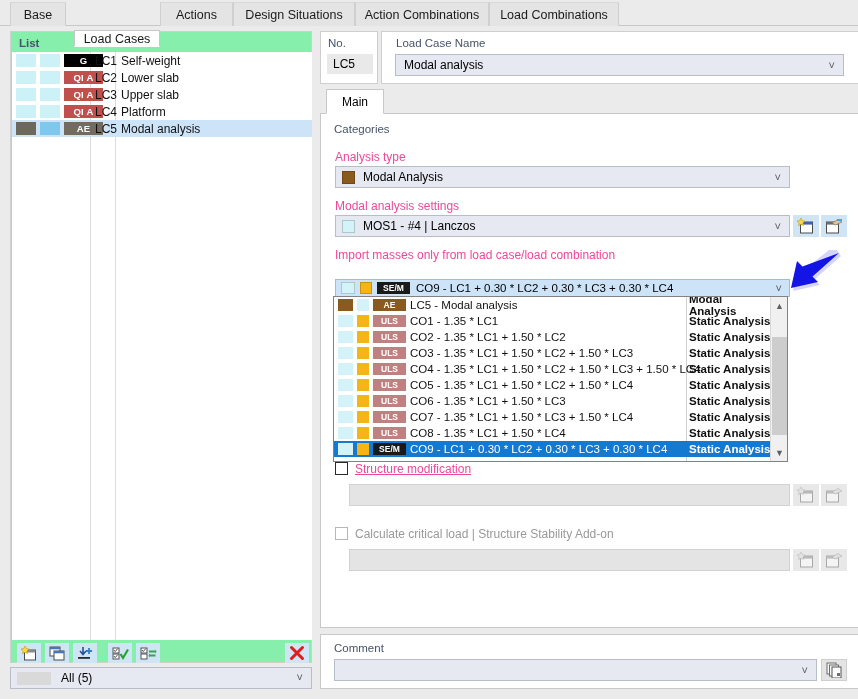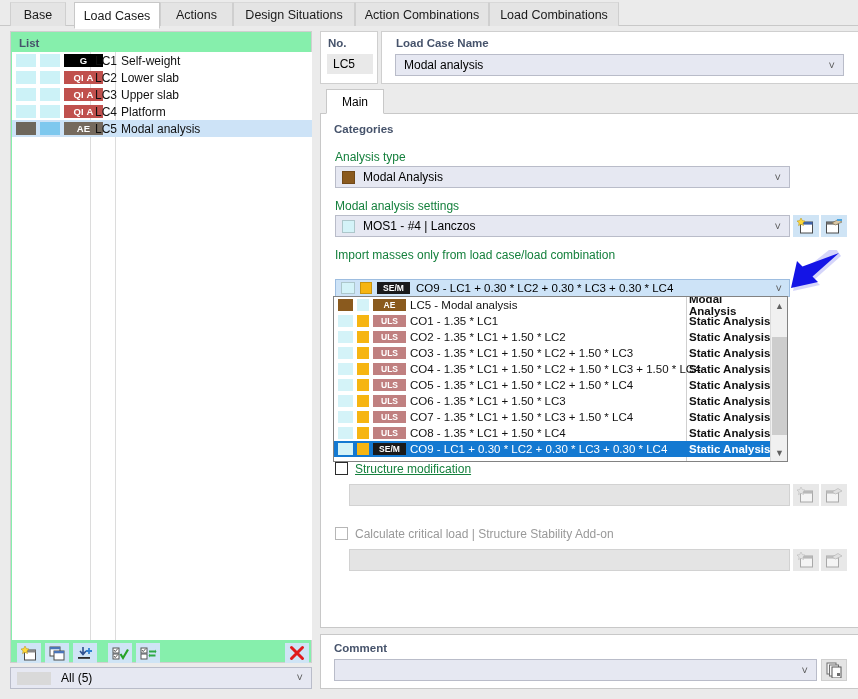--- a/index.html
+++ b/index.html
@@ -41,8 +41,9 @@
     border-right: 1px solid #c8c8c8;
     border-top: 1px solid #c8c8c8;
     border-bottom: 1px solid #ffffff;
-    height: 27px;
+    height: 17px;
     z-index: 3;
+    margin-top: 28px;
   }
 
   

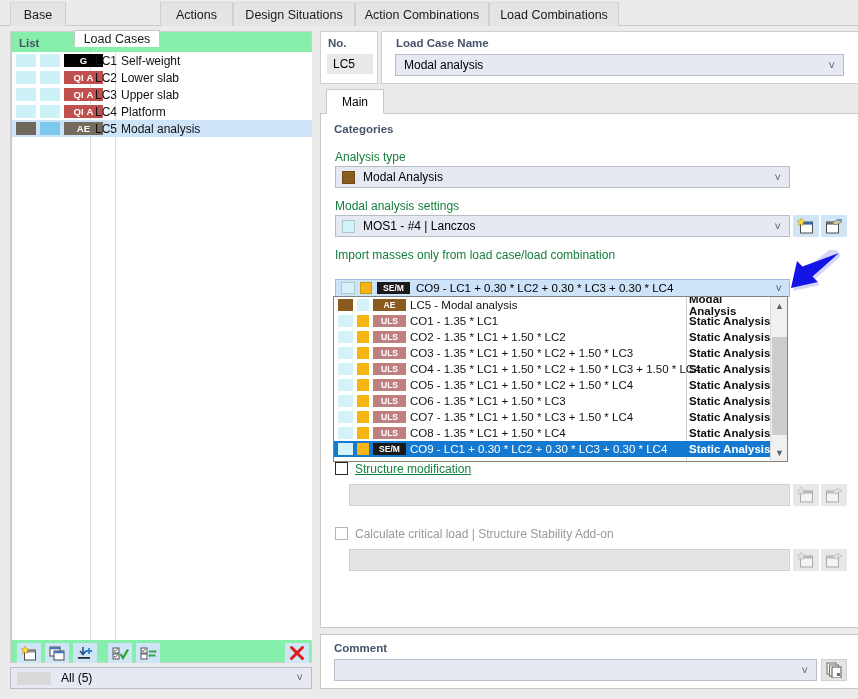--- a/index.html
+++ b/index.html
@@ -118,7 +118,7 @@
     border-right: none;
   }
   .fld-caption {
-    position: absolute; font-size: 11.5px; font-weight: bold; color: #46536b;
+    position: absolute; font-size: 11.5px; font-weight: normal; color: #46536b;
   }
   .ro-value {
     position: absolute; left: 6px; top: 22px;

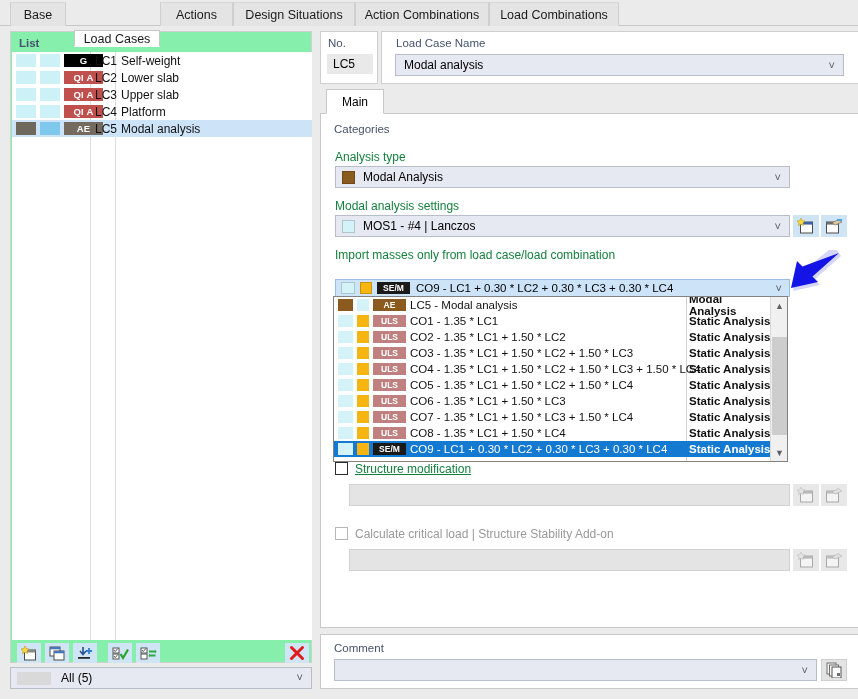--- a/index.html
+++ b/index.html
@@ -159,7 +159,7 @@
     border: 1px solid #c8c8c8; border-right: none;
   }
 
-  .lbl { position: absolute; font-size: 12px; color: #15803d; }
+  .lbl { position: absolute; font-size: 12px; color: #ec4899; }
   .lbl.dim { color: #999; }
 
   .sq-btn {

